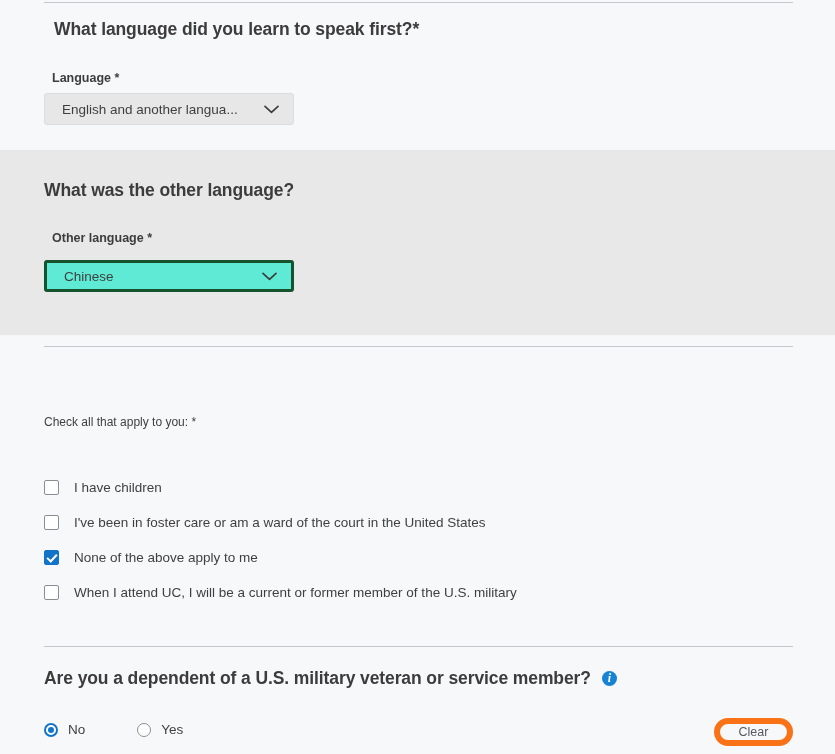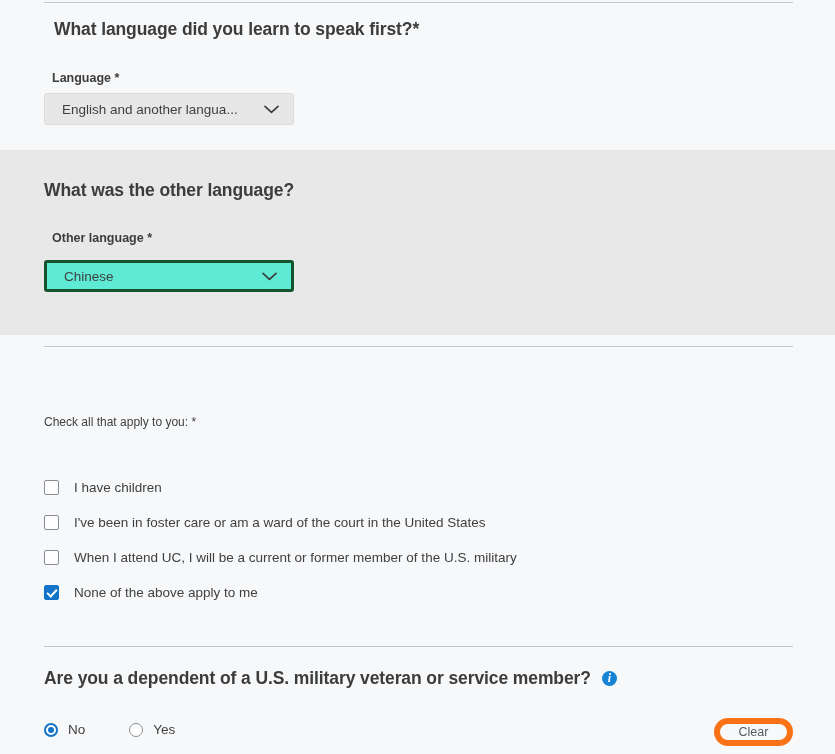--- a/index.html
+++ b/index.html
@@ -306,13 +306,13 @@
     </div>
 
     <div class="check-row">
+      <span class="cb checked"></span>
+      <span class="check-label">None of the above apply to me</span>
+    </div>
+
+    <div class="check-row">
       <span class="cb"></span>
       <span class="check-label">When I attend UC, I will be a current or former member of the U.S. military</span>
-    </div>
-
-    <div class="check-row">
-      <span class="cb checked"></span>
-      <span class="check-label">None of the above apply to me</span>
     </div>
 
   </div>

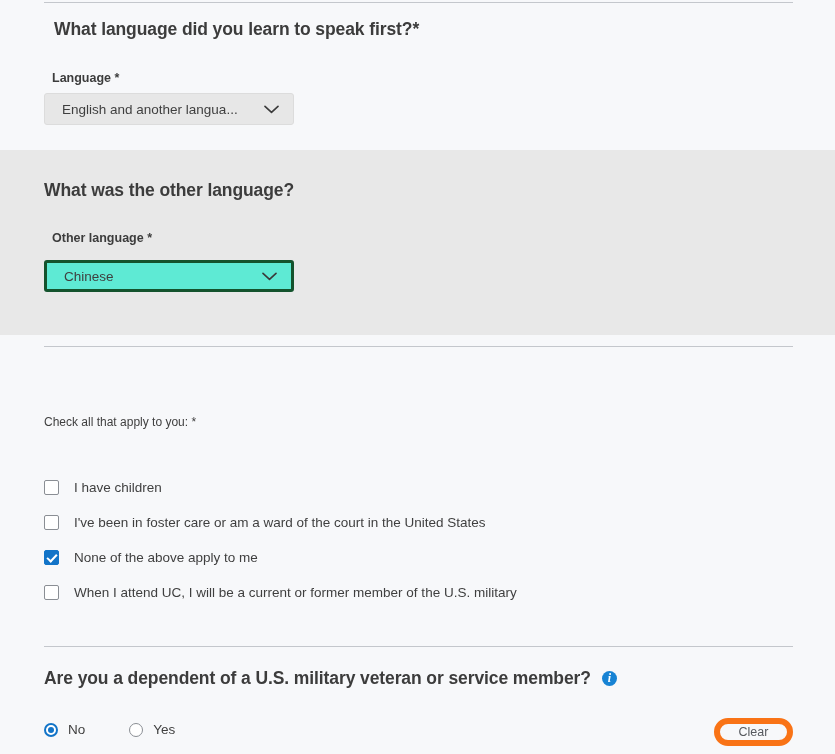--- a/index.html
+++ b/index.html
@@ -198,6 +198,7 @@
     top: 722px;
     display: flex;
     align-items: center;
+    gap: 8px;
   }
   .radio-item {
     display: flex;

